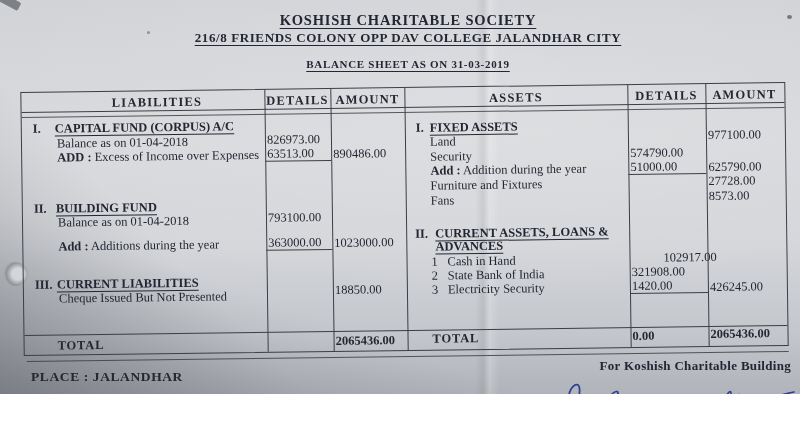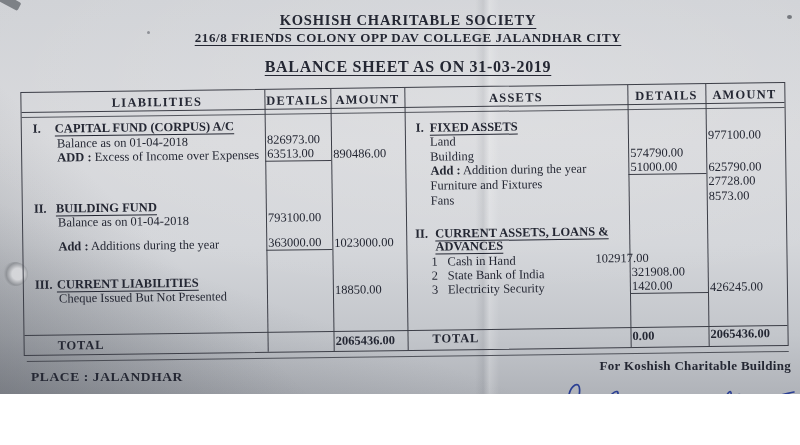--- a/index.html
+++ b/index.html
@@ -25,7 +25,7 @@
   .hline{position:absolute;left:16px;width:784px;text-align:center;color:var(--ink);white-space:nowrap;}
   .title{top:12px;font-size:14.5px;font-weight:bold;letter-spacing:.8px;}
   .addr{top:30px;font-size:13px;font-weight:bold;letter-spacing:.6px;}
-  .subtitle{top:58px;font-size:16px;font-weight:bold;letter-spacing:.7px;}
+  .subtitle{top:58px;font-size:11px;font-weight:bold;letter-spacing:.7px;}
   .und{text-decoration:underline;text-underline-offset:3px;text-decoration-thickness:1.2px;}
   
   .sheet{

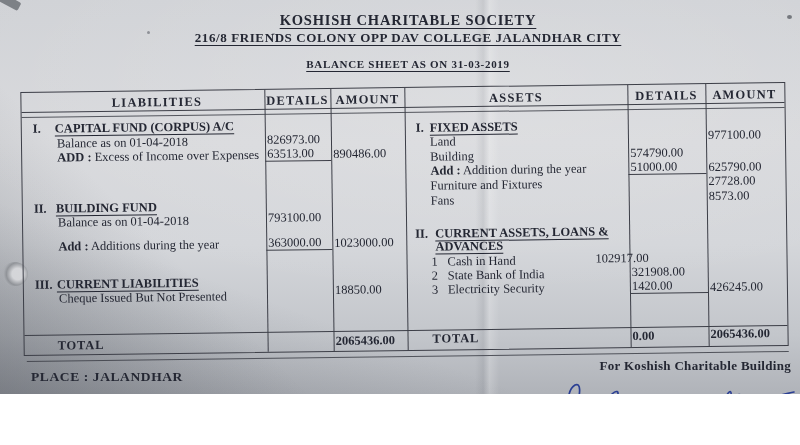--- a/index.html
+++ b/index.html
@@ -125,7 +125,7 @@
     <div class="cell b und" style="left:408px;top:33px">FIXED ASSETS</div>
     <div class="cell" style="left:408px;top:47px">Land</div>
     <div class="cell num" style="left:686px;top:44px;width:71px">977100.00</div>
-    <div class="cell" style="left:408px;top:62px">Building</div>
+    <div class="cell" style="left:408px;top:62px">Security</div>
     <div class="cell num" style="left:608px;top:61px;width:71px">574790.00</div>
     <div class="cell" style="left:408px;top:76px"><span class="b">Add :</span> <span>Addition during the year</span></div>
     <div class="cell num" style="left:608px;top:75px;width:71px">51000.00</div>

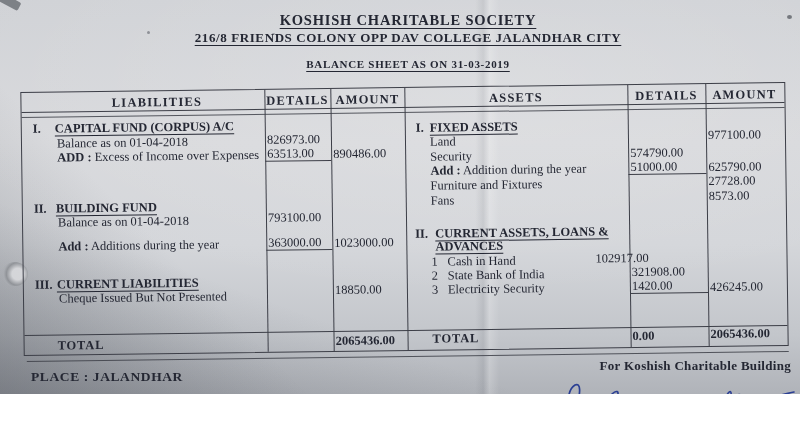--- a/index.html
+++ b/index.html
@@ -141,7 +141,7 @@
     <div class="cell b und" style="left:412px;top:152px">ADVANCES</div>
     <div class="cell" style="left:408px;top:167px">1</div>
     <div class="cell" style="left:424px;top:167px">Cash in Hand</div>
-    <div class="cell num" style="left:572px;top:166px;width:71px">102917.00</div>
+    <div class="cell num" style="left:640px;top:166px;width:71px">102917.00</div>
     <div class="cell" style="left:408px;top:181px">2</div>
     <div class="cell" style="left:424px;top:181px">State Bank of India</div>
     <div class="cell num" style="left:608px;top:180px;width:71px">321908.00</div>

